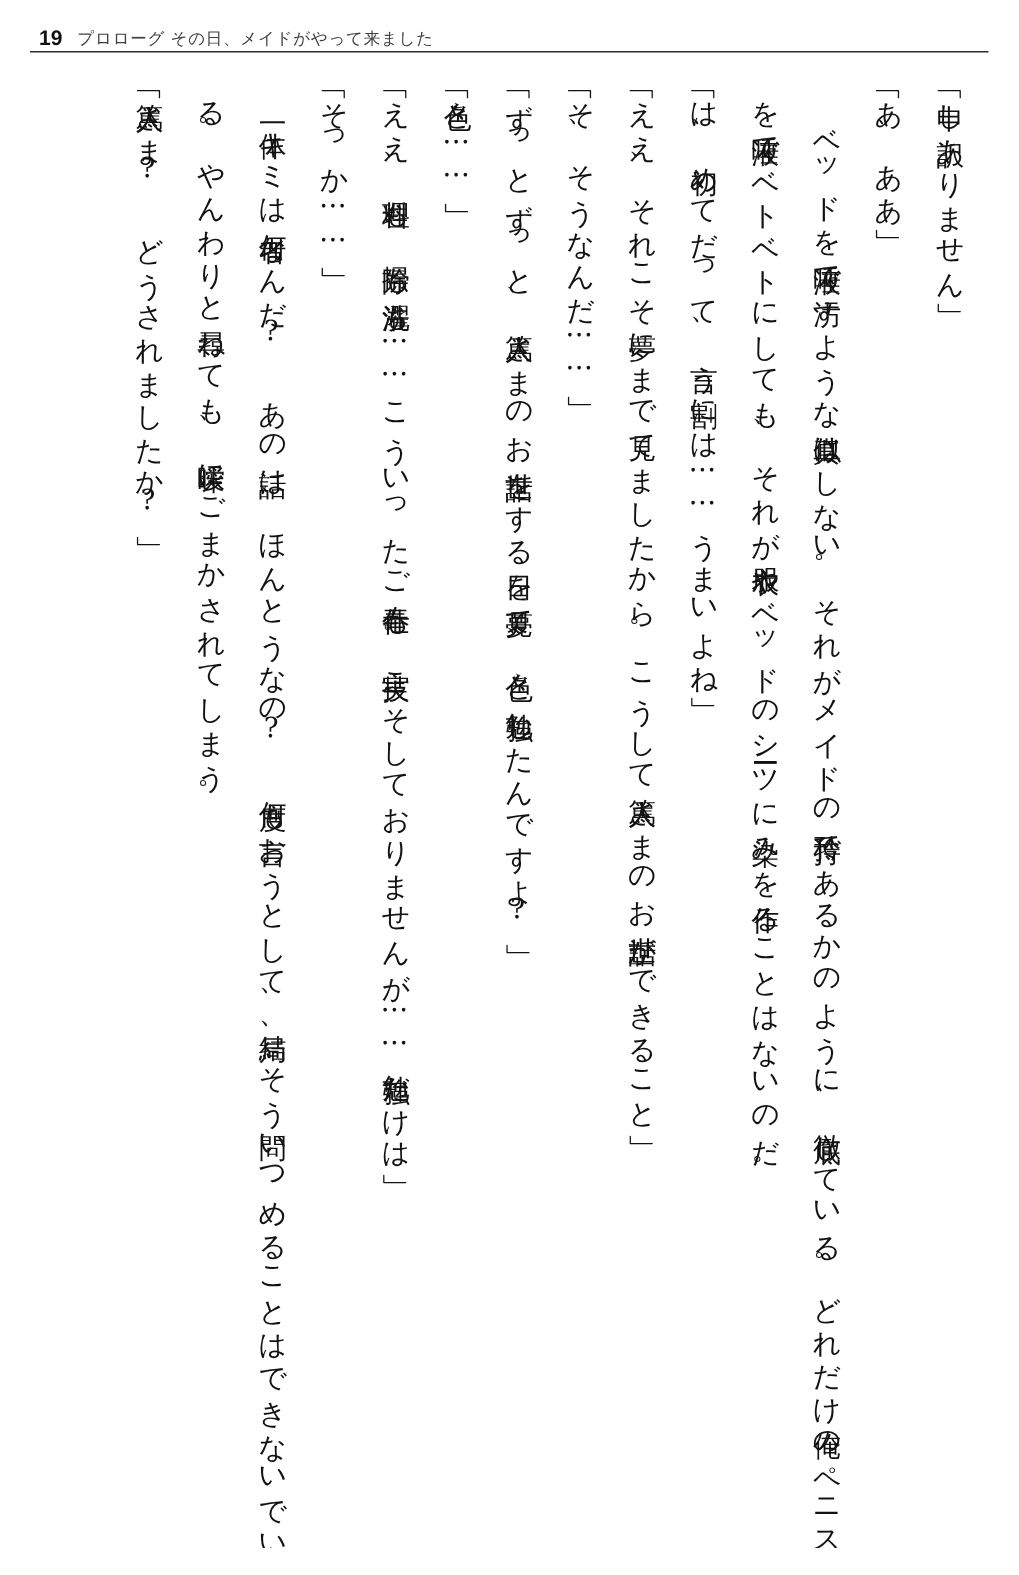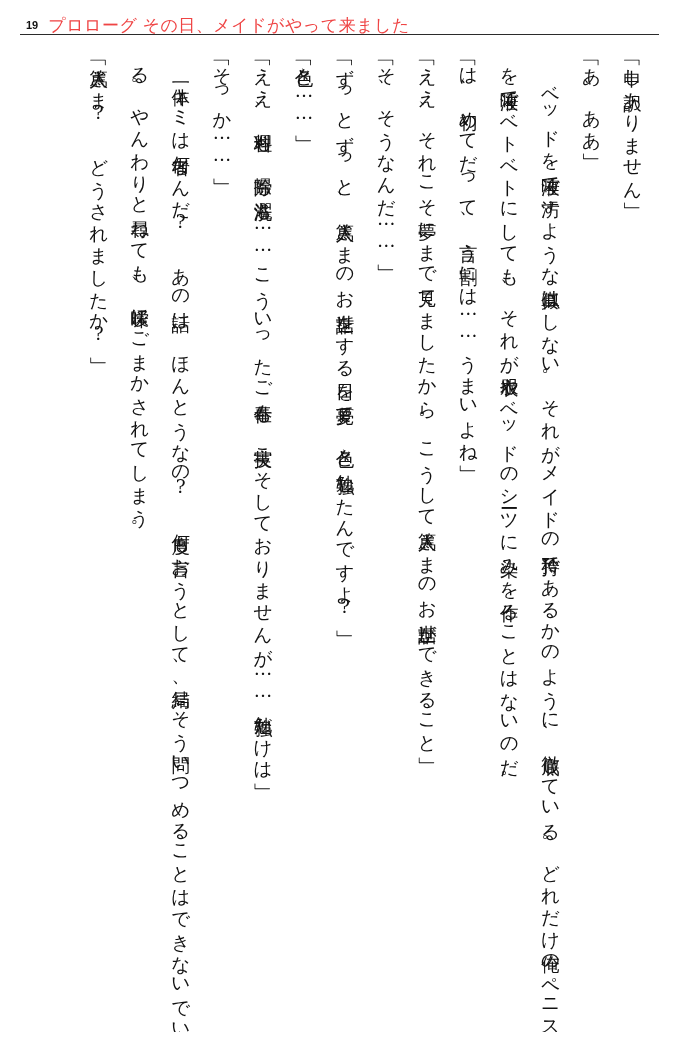--- a/index.html
+++ b/index.html
@@ -35,7 +35,7 @@
   }
   .folio {
     font-family: "Liberation Sans", sans-serif;
-    font-size: 11px;
+    font-size: 14px;
     font-weight: 700;
     color: #111;
     letter-spacing: 0;

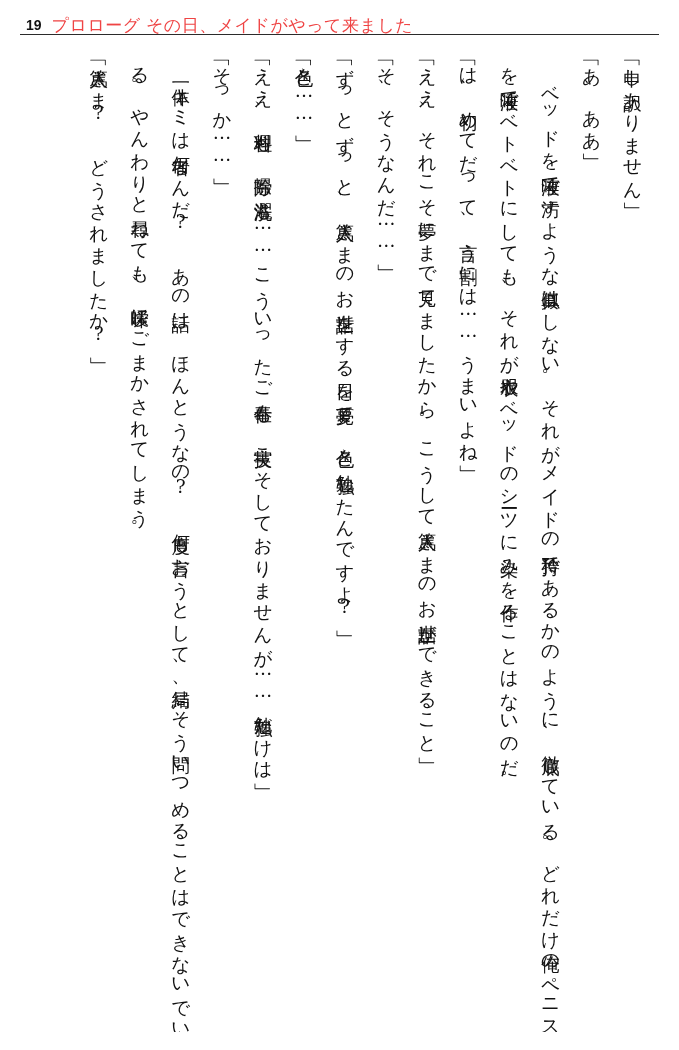--- a/index.html
+++ b/index.html
@@ -43,9 +43,9 @@
   }
   .head-title {
     font-family: "Liberation Sans", sans-serif;
-    font-size: 17px;
+    font-size: 11px;
     font-weight: 400;
-    color: #ef4444;
+    color: #404040;
     letter-spacing: 0.5px;
   }
   .rule {

